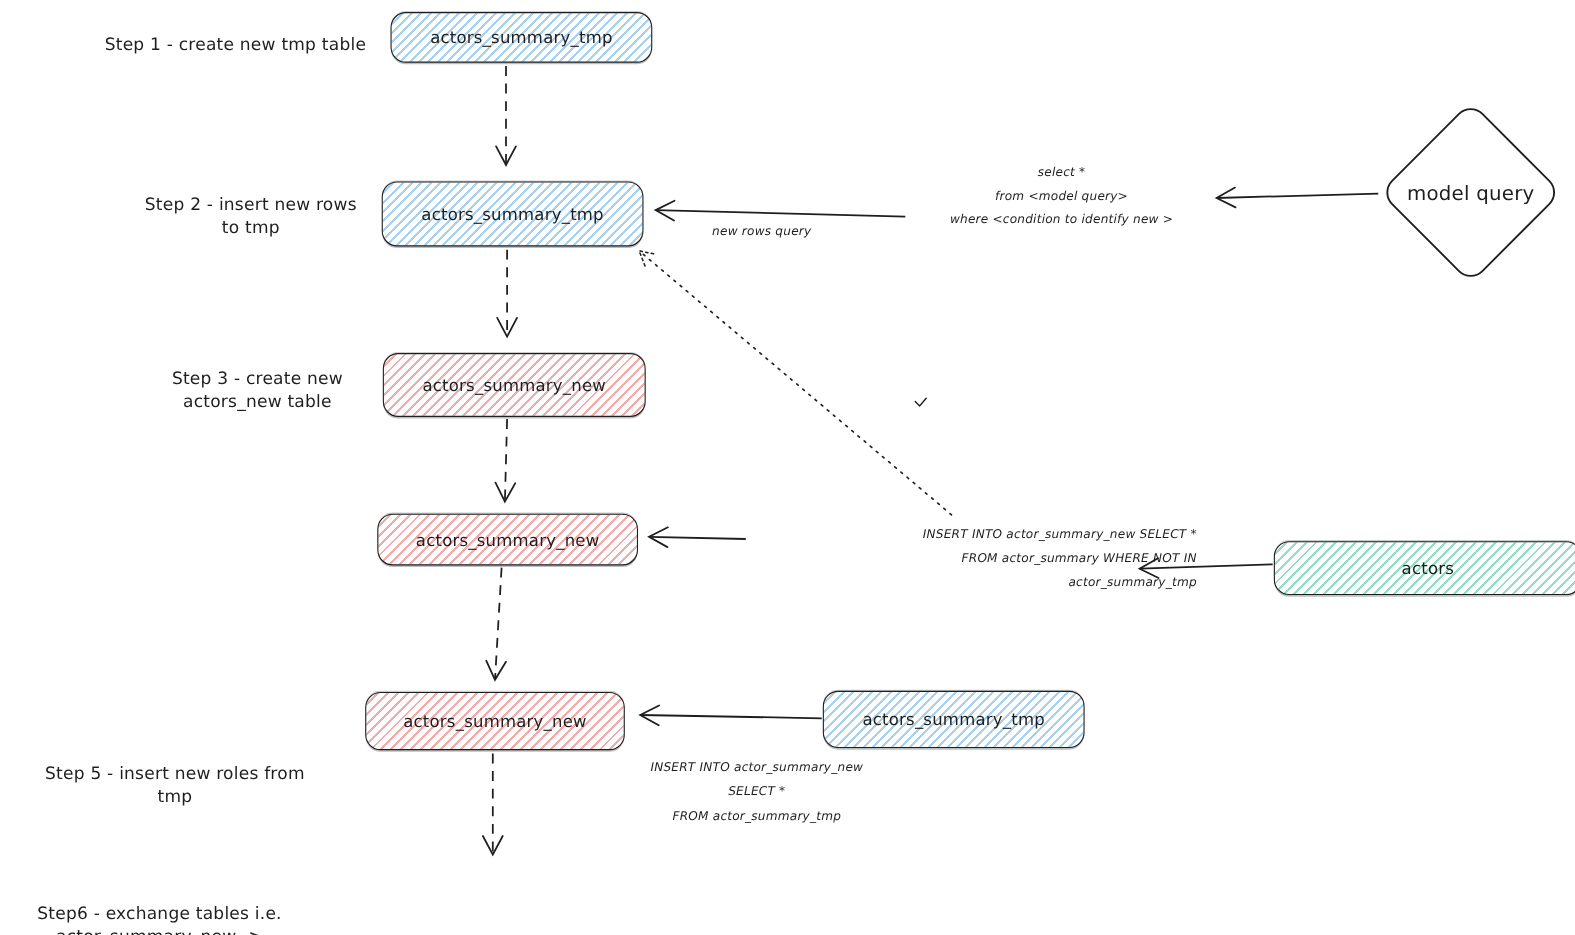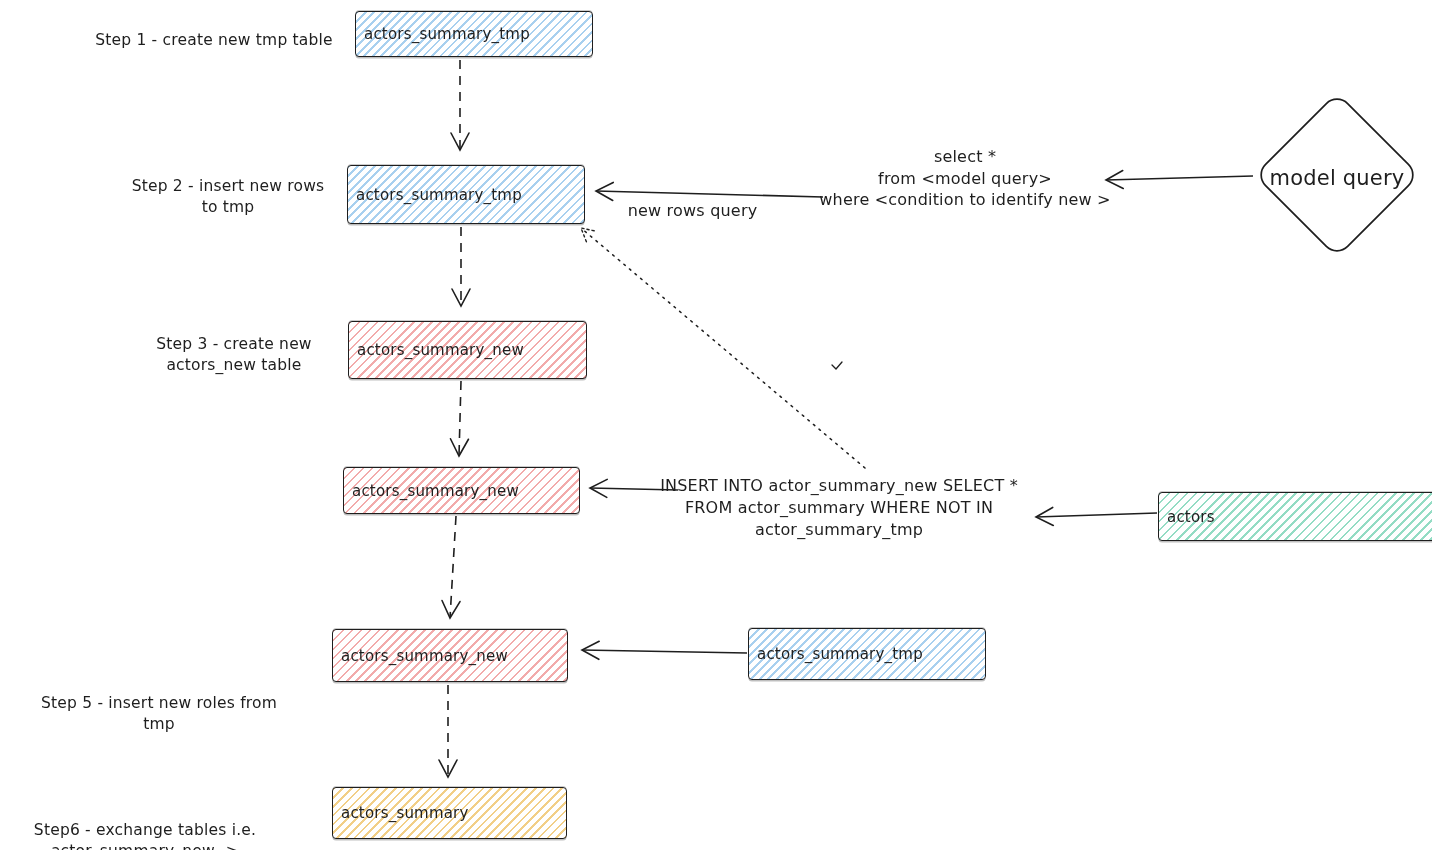--- a/index.html
+++ b/index.html
@@ -13,8 +13,8 @@
     font-family:"DejaVu Sans", sans-serif;color:var(--stroke);overflow:hidden;
   }
   .node{
-    position:absolute;border:1.7px solid var(--stroke);border-radius:4px;
-    display:flex;align-items:center;justify-content:flex-start;
+    position:absolute;border:1.7px solid var(--stroke);border-radius:14px;
+    display:flex;align-items:center;justify-content:center;
     background-color:#fff;
     box-shadow:0 2px 0 -0.5px rgba(110,110,110,.45), 0 -1.5px 0 -0.5px rgba(110,110,110,.35);
   }

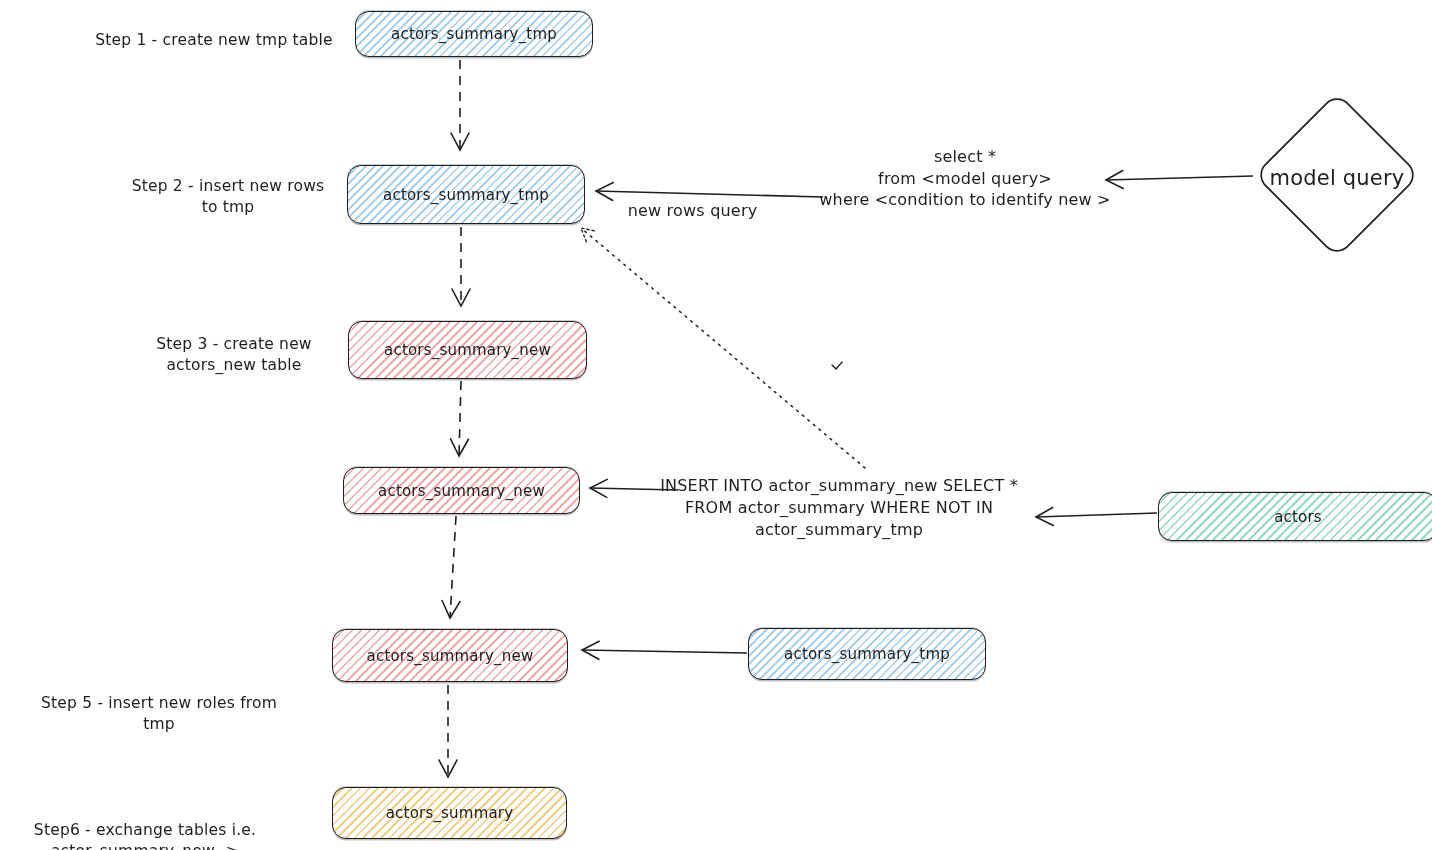--- a/index.html
+++ b/index.html
@@ -31,8 +31,8 @@
     white-space:pre-line;letter-spacing:.2px;
   }
   .note{
-    position:absolute;text-align:center;font-size:16px;line-height:21.5px;
-    white-space:pre-line;letter-spacing:.2px;
+    position:absolute;text-align:center;font-size:11px;line-height:21.5px;
+    white-space:pre-line;letter-spacing:.2px;font-style:italic;
   }
   .sql{line-height:22px;}
   .diamond-label{

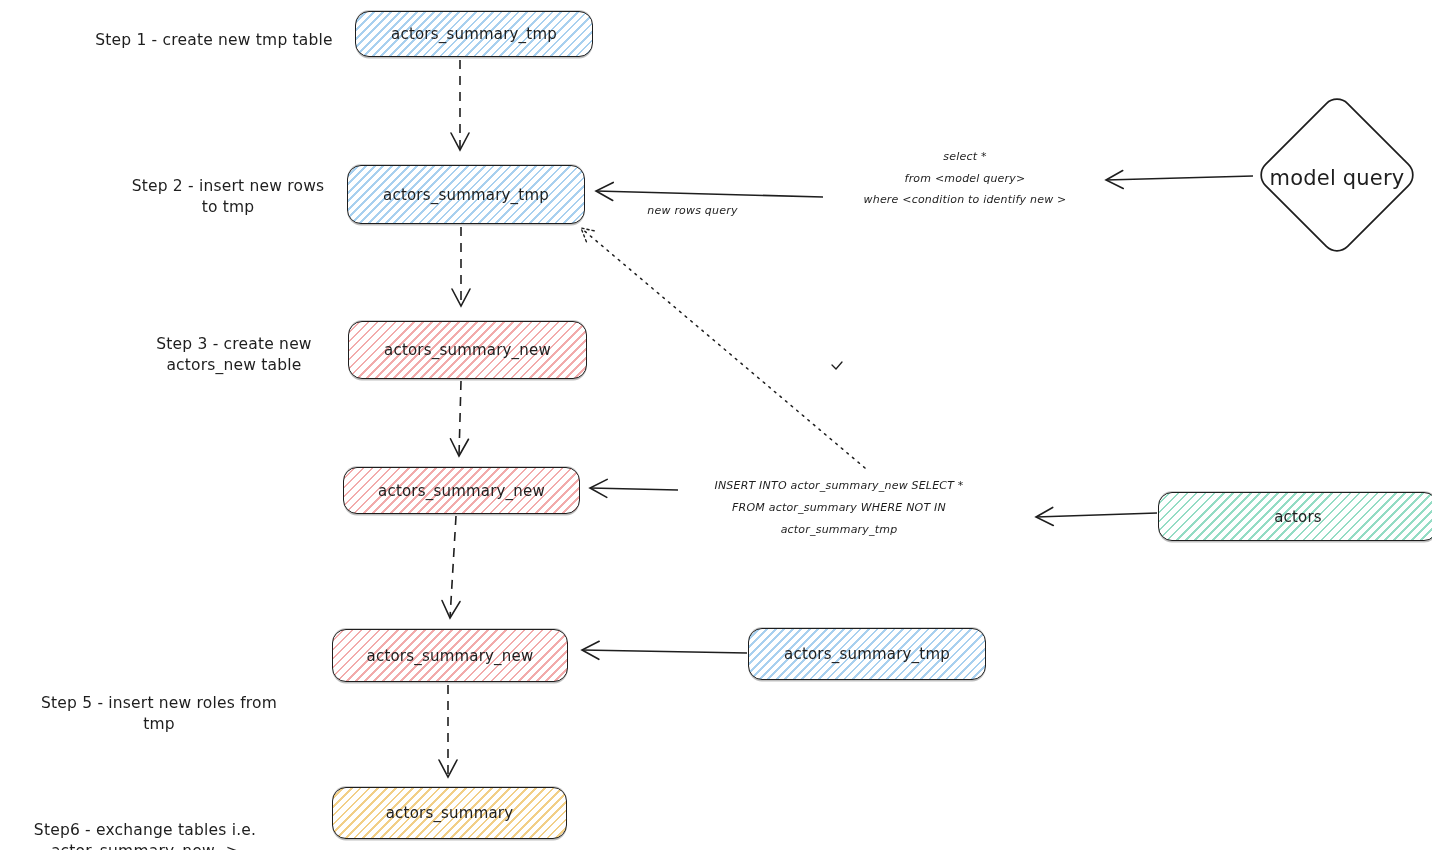--- a/index.html
+++ b/index.html
@@ -36,7 +36,7 @@
   }
   .sql{line-height:22px;}
   .diamond-label{
-    position:absolute;text-align:center;font-size:21px;letter-spacing:.2px;
+    position:absolute;text-align:center;font-size:18px;letter-spacing:.2px;
   }
   svg.connectors{position:absolute;left:0;top:0;pointer-events:none;}
 </style>

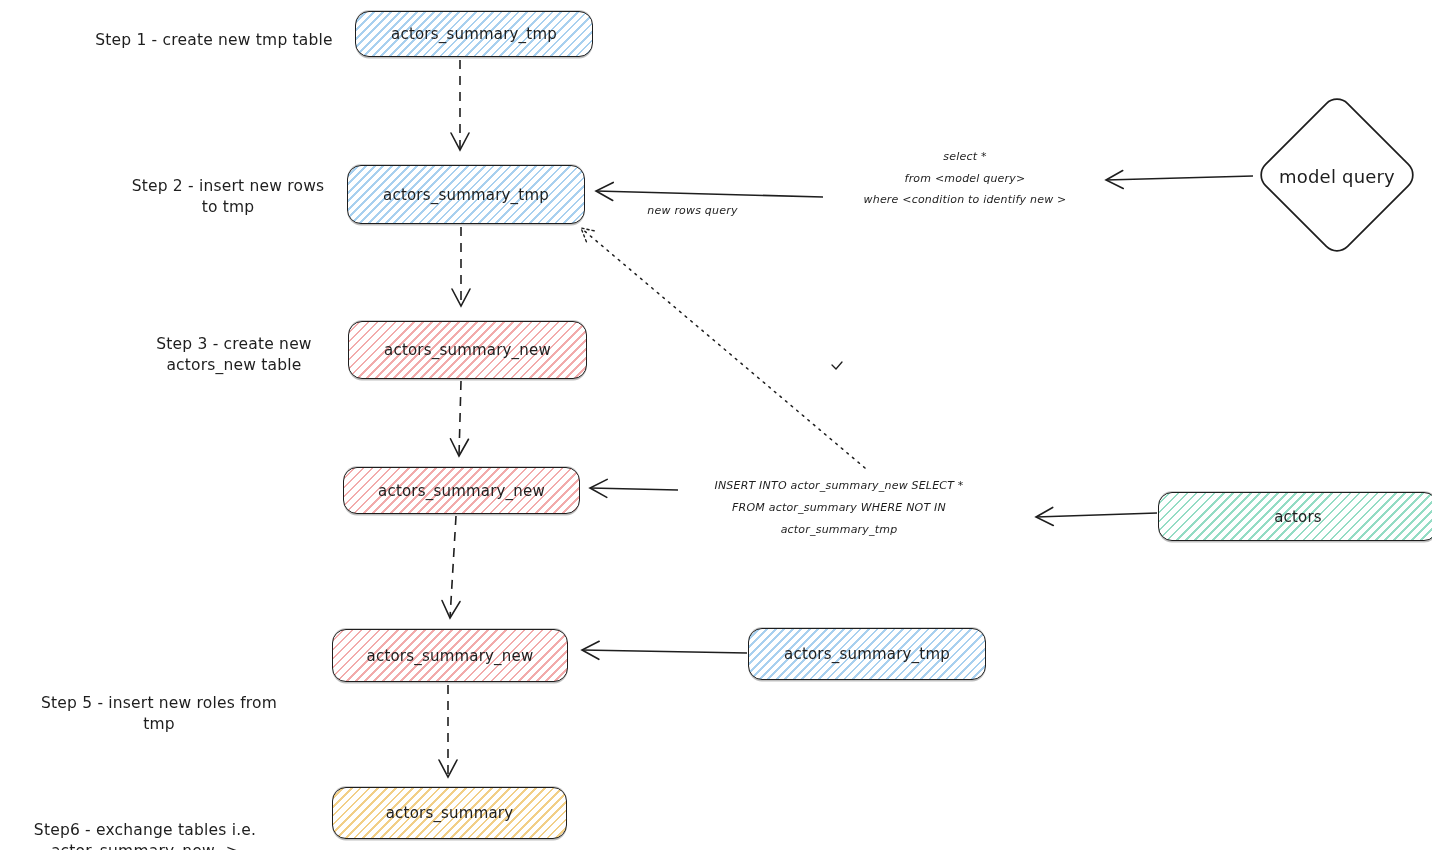--- a/index.html
+++ b/index.html
@@ -119,7 +119,7 @@
 from &lt;model query&gt;
 where &lt;condition to identify new &gt;</div>
   <div class="note" style="left:625px;top:200px;width:135px;">new rows query</div>
-  <div class="note sql" style="left:645px;top:475px;width:388px;">INSERT INTO actor_summary_new SELECT *
+  <div class="note sql" style="left:700px;top:475px;width:388px;text-align:right;">INSERT INTO actor_summary_new SELECT *
 FROM actor_summary WHERE NOT IN
 actor_summary_tmp</div>
 

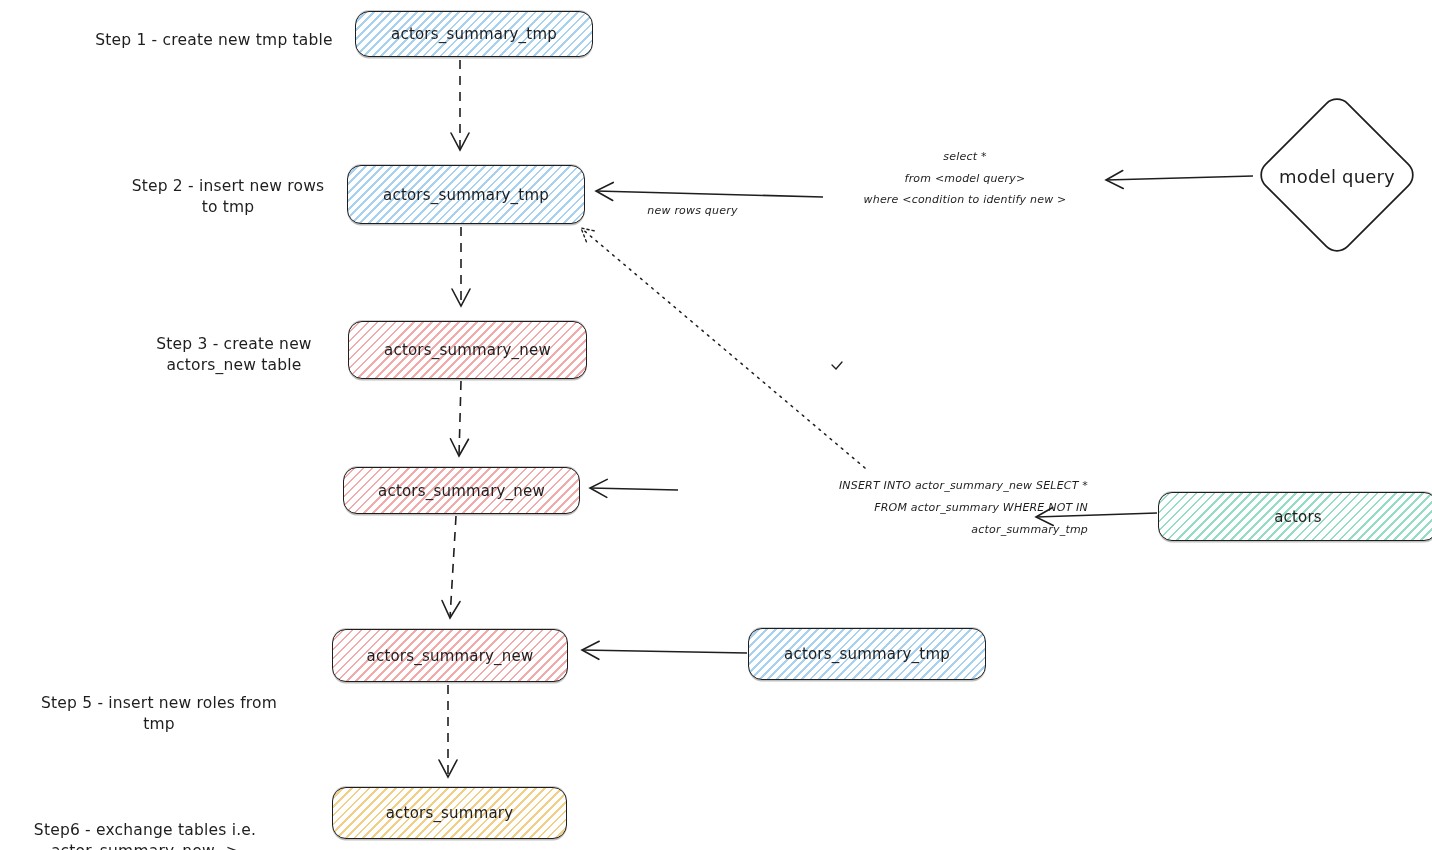--- a/index.html
+++ b/index.html
@@ -122,6 +122,9 @@
   <div class="note sql" style="left:700px;top:475px;width:388px;text-align:right;">INSERT INTO actor_summary_new SELECT *
 FROM actor_summary WHERE NOT IN
 actor_summary_tmp</div>
+  <div class="note sql" style="left:542px;top:687px;width:292px;">INSERT INTO actor_summary_new
+SELECT *
+FROM actor_summary_tmp</div>
 
 </div>
 

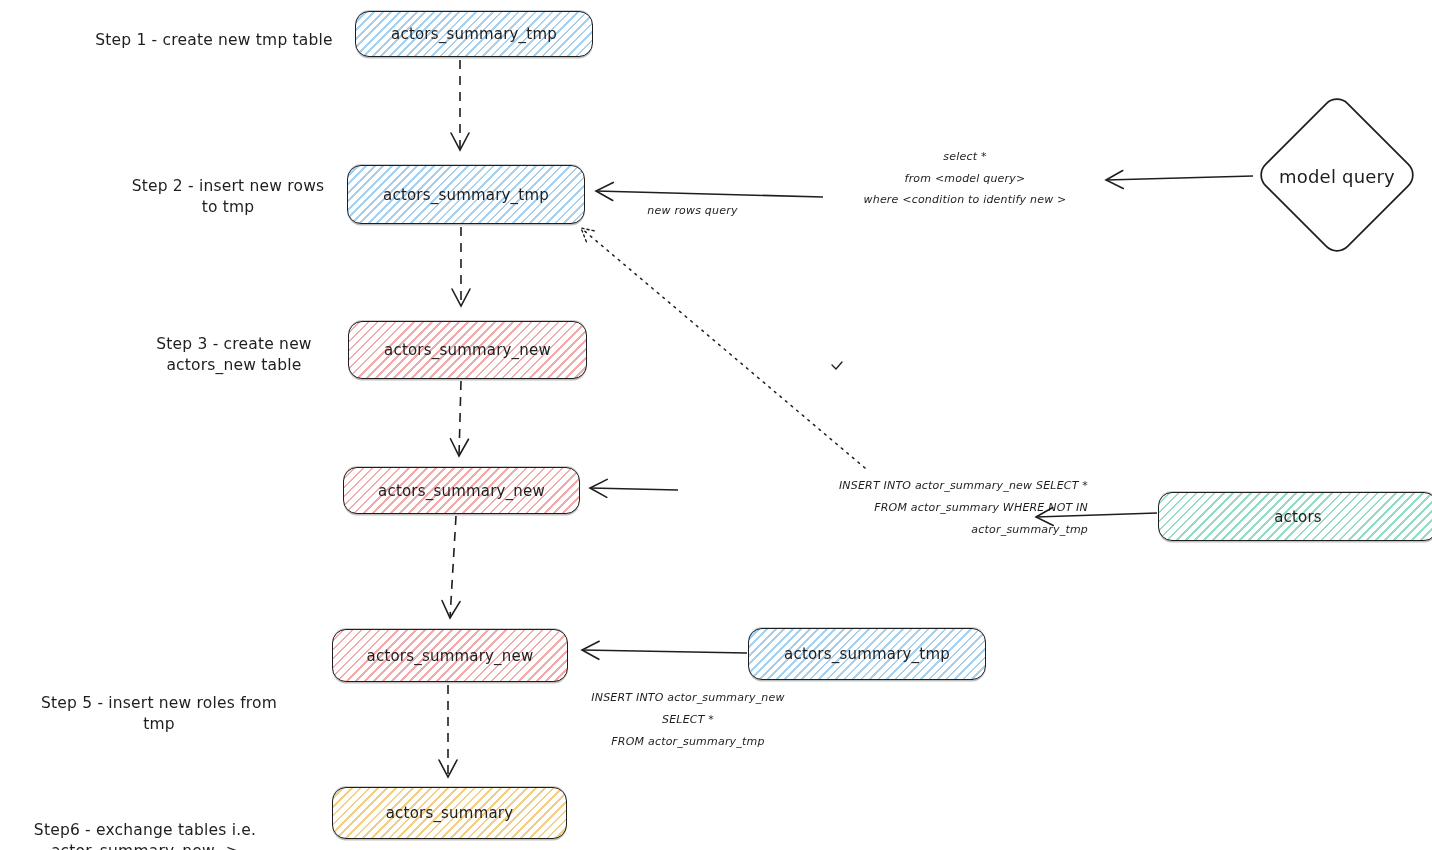--- a/index.html
+++ b/index.html
@@ -102,9 +102,6 @@
   <div class="node fill-red" style="left:332px;top:629px;width:236px;height:53px;">
     <span>actors_summary_new</span>
   </div>
-  <div class="node fill-yellow" style="left:332px;top:787px;width:235px;height:52px;">
-    <span>actors_summary</span>
-  </div>
 
   <div class="node fill-blue" style="left:748px;top:628px;width:238px;height:52px;">
     <span>actors_summary_tmp</span>

